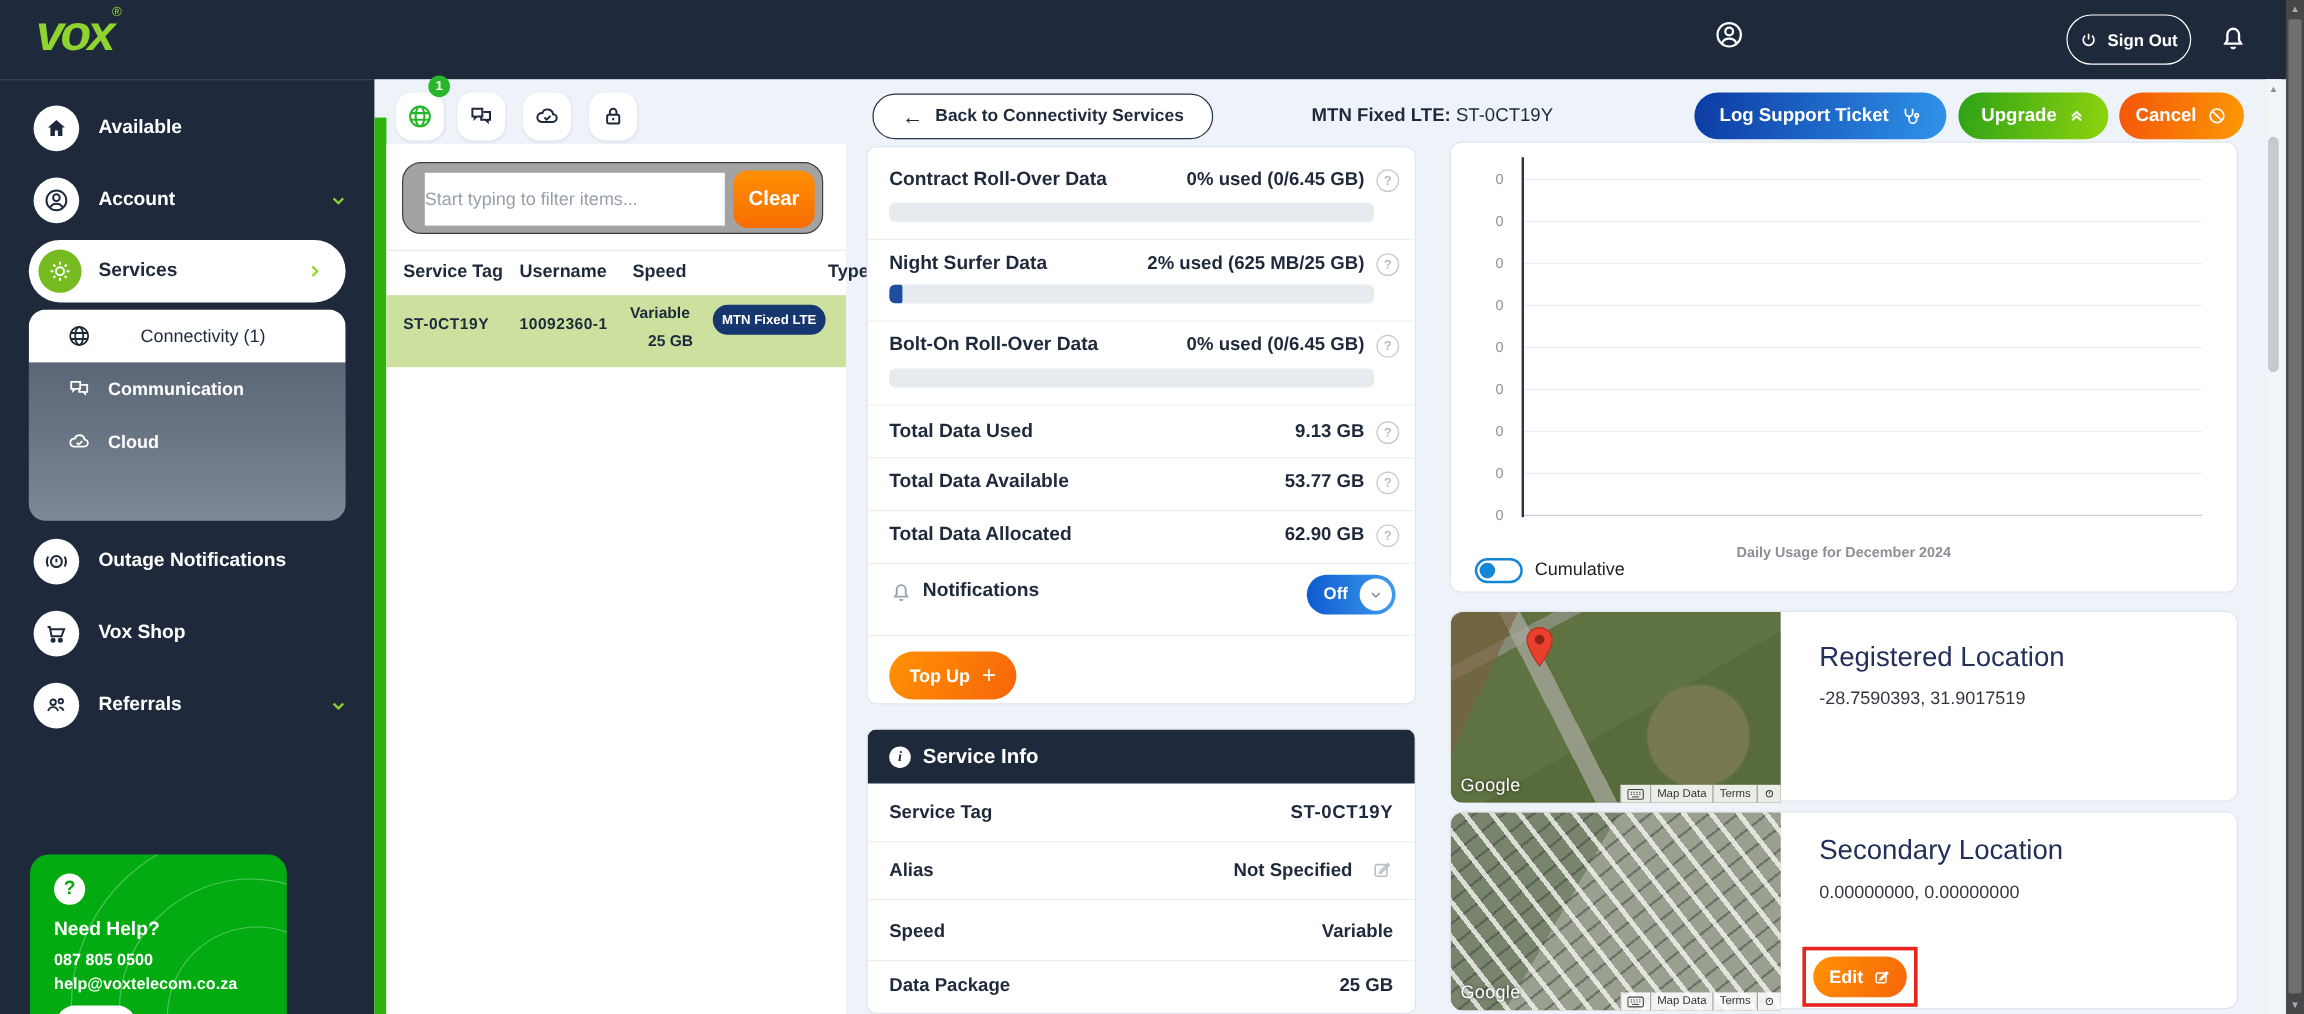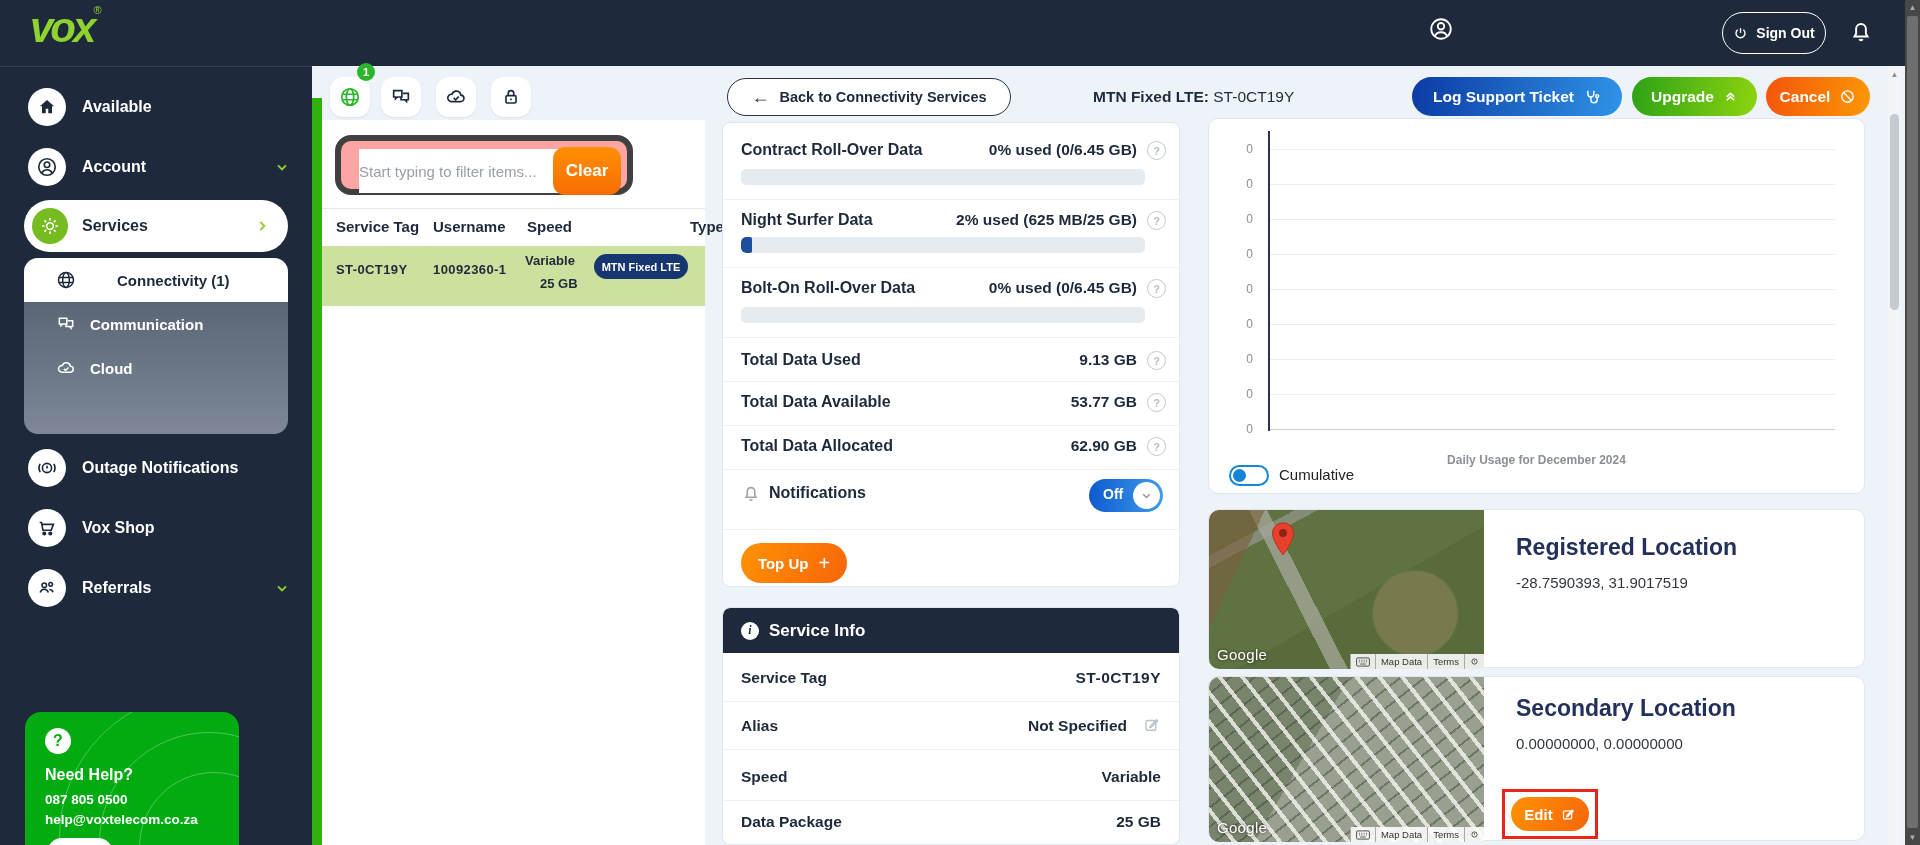--- a/index.html
+++ b/index.html
@@ -44,7 +44,7 @@
 
   
   .left-col { left:322px; top:120px; width:383px; height:725px; background:#fff; }
-  .filter-bar { left:335px; top:135px; width:298px; height:60px; border:6px solid #404040; border-radius:16px; background:#fca5a5; }
+  .filter-bar { left:335px; top:135px; width:351px; height:60px; border:1px solid #404040; border-radius:16px; background:#a3a3a3; }
   .filter-bar input { position:absolute; left:18px; top:8px; width:250px; height:44px; border:none; outline:none; font-size:15px; color:#333; font-family:inherit; }
   .filter-bar input::placeholder { color:#98a1ab; }
   .clear-btn { right:6px; top:6px; width:68px; height:48px; border-radius:12px; background:linear-gradient(180deg,#ff8f04,#f66d03); color:#fff; font-weight:800; font-size:17px; display:flex; align-items:center; justify-content:center; cursor:pointer; }

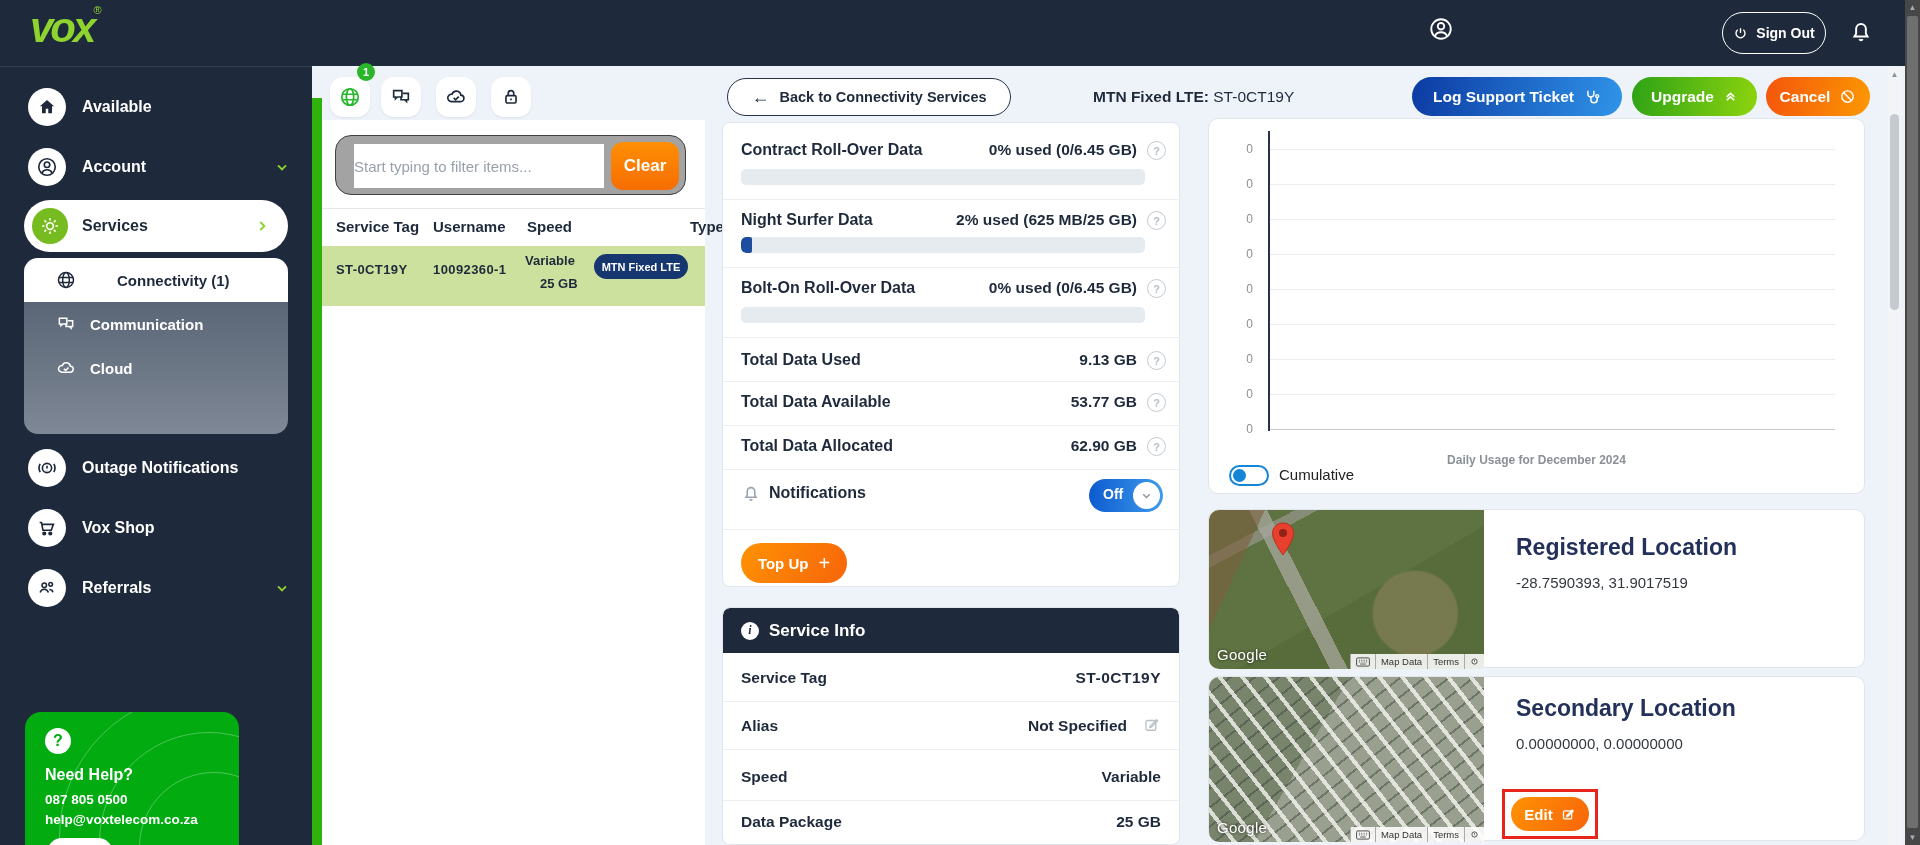--- a/index.html
+++ b/index.html
@@ -27,7 +27,7 @@
   .services-pill .slabel { color:#1e2a3b; font-weight:800; font-size:16px; }
   .subnav { left:24px; top:258px; width:264px; height:176px; border-radius:14px; background:linear-gradient(180deg,#4e5a6b,#7e8896); overflow:hidden; }
   .subrow { height:44px; display:flex; align-items:center; gap:14px; padding-left:32px; color:#fff; font-weight:700; font-size:15px; cursor:pointer; }
-  .subrow.active { background:#fff; color:#1e2a3b; font-weight:700;gap:41px; }
+  .subrow.active { background:#fff; color:#1e2a3b; font-weight:400;gap:41px; }
   .help-card { left:25px; top:712px; width:214px; height:170px; border-radius:16px; background:#01ab10; overflow:hidden; }
   .help-ring { position:absolute; border:1.5px solid rgba(255,255,255,.3); border-radius:50%; }
   .qcircle { width:26px; height:26px; border-radius:50%; background:#fff; color:#01ab10; font-weight:800; font-size:16px; display:flex; align-items:center; justify-content:center; }

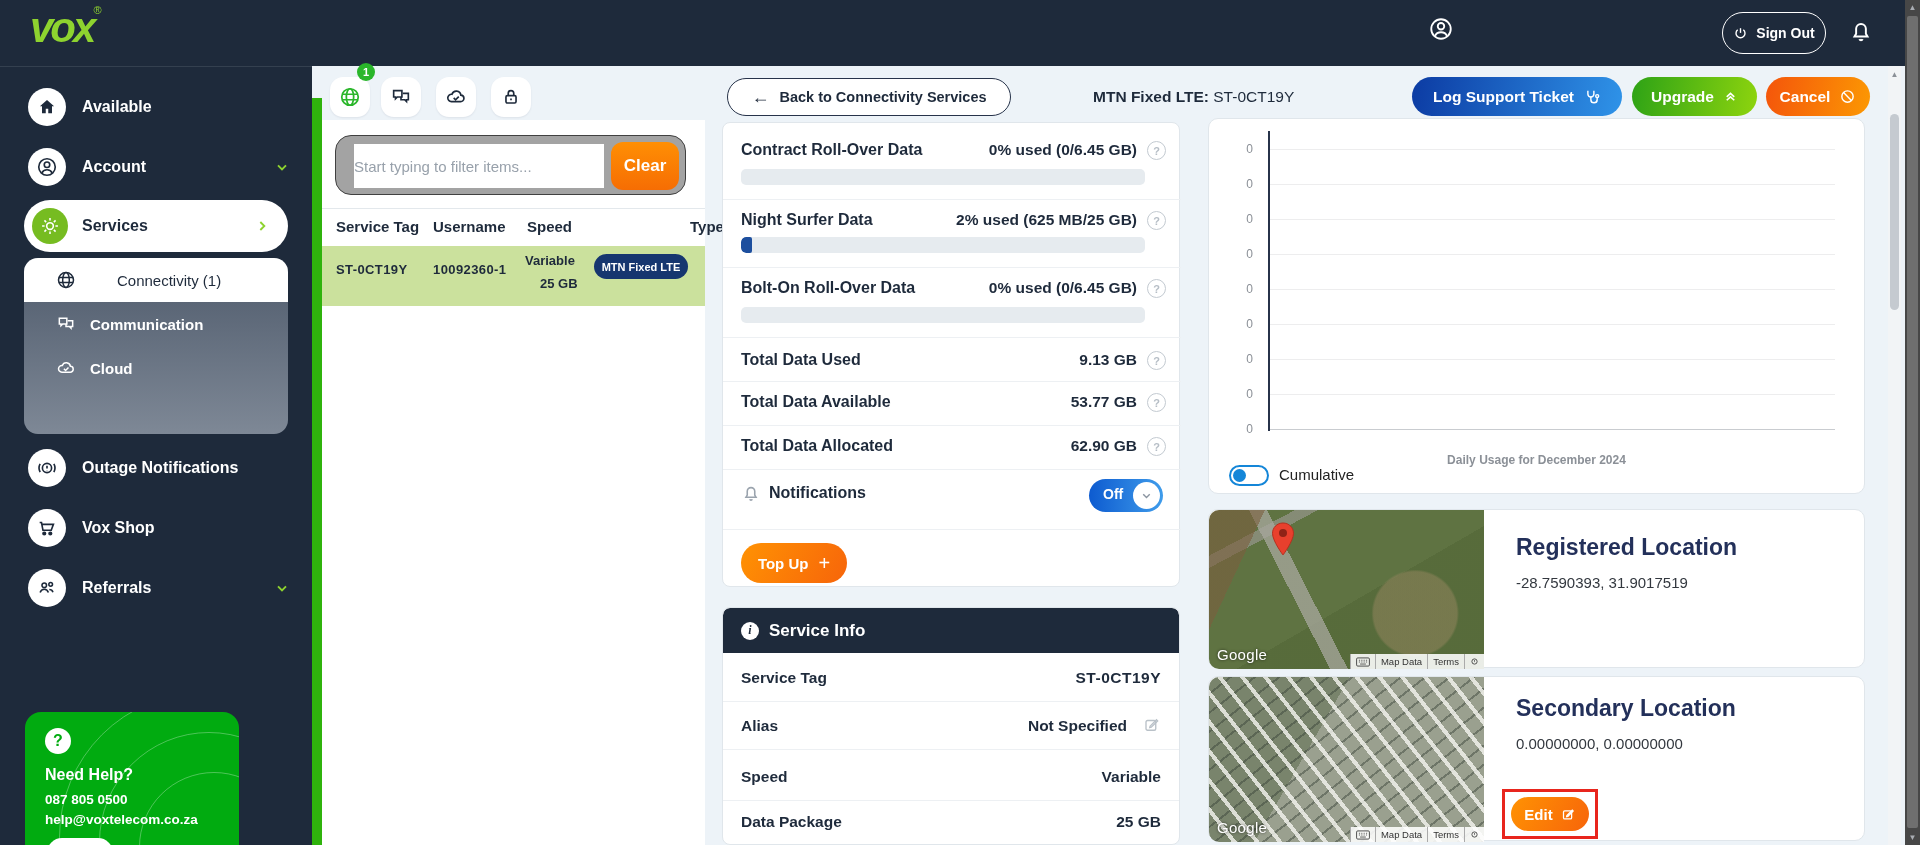--- a/index.html
+++ b/index.html
@@ -95,7 +95,7 @@
   .gg-wm { position:absolute; left:8px; bottom:6px; color:#fff; font-size:15px; text-shadow:0 0 3px rgba(0,0,0,.7); letter-spacing:.3px; }
   .attr-bar { position:absolute; right:0; bottom:0; display:flex; }
   .attr-item { background:rgba(255,255,255,.88); color:#333; font-size:9.5px; height:15px; display:flex; align-items:center; justify-content:center; padding:0 5px; border-left:1px solid #aaa; cursor:pointer; }
-  .loc-title { font-weight:700; font-size:23px; color:#23305a; }
+  .loc-title { font-weight:400; font-size:23px; color:#23305a; }
   .loc-coords { font-size:15px; color:#33383f; }
   .red-box { border:3px solid #e8251d; }
 

